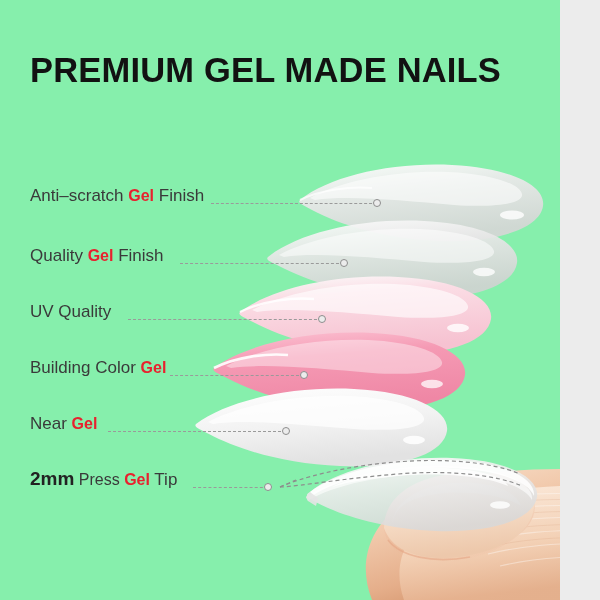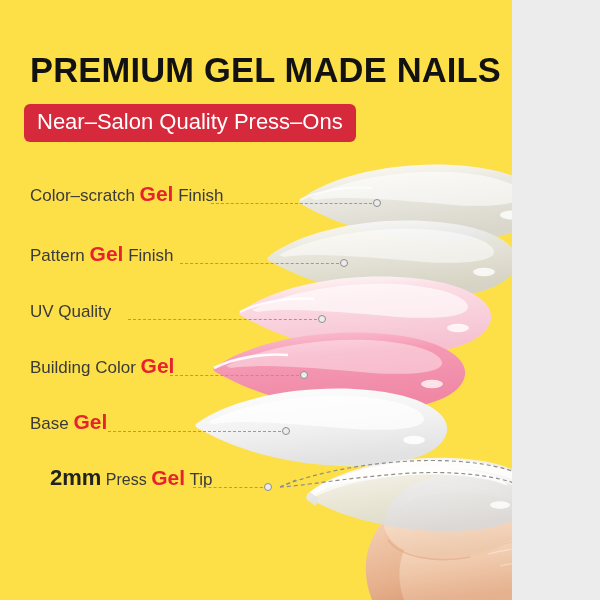--- a/index.html
+++ b/index.html
@@ -10,7 +10,7 @@
     overflow:hidden;
     position:relative;
   }
-  #stage{position:absolute;left:0;top:0;width:512px;height:600px;overflow:hidden;background:#fde047;}
+  #stage{position:absolute;left:0;top:0;width:560px;height:600px;overflow:hidden;background:#86efac;}
 
   
   #title{

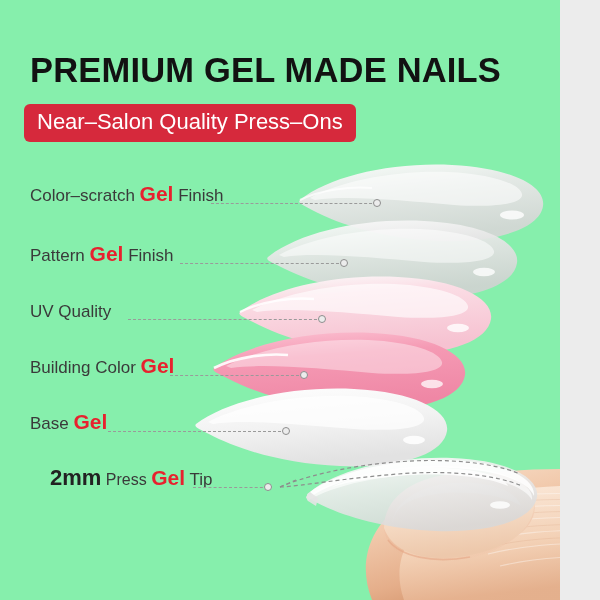--- a/index.html
+++ b/index.html
@@ -223,7 +223,6 @@
   </svg>
 
   <div id="title">PREMIUM GEL MADE NAILS</div>
-  <div id="badge">Near–Salon Quality Press–Ons</div>
 
   <div class="row" style="left:30px;top:181px;">
     <div class="lbl">

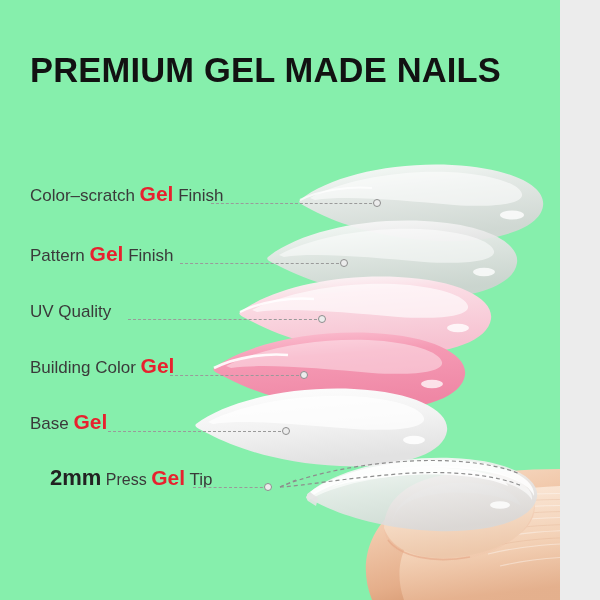--- a/index.html
+++ b/index.html
@@ -226,7 +226,7 @@
 
   <div class="row" style="left:30px;top:181px;">
     <div class="lbl">
-      <span>Color–scratch </span><span class="gel">Gel</span><span> Finish</span>
+      <span>Anti–scratch </span><span class="gel">Gel</span><span> Finish</span>
     </div>
   </div>
   <div class="lead" style="left:211px;top:203px;width:166px;"></div>

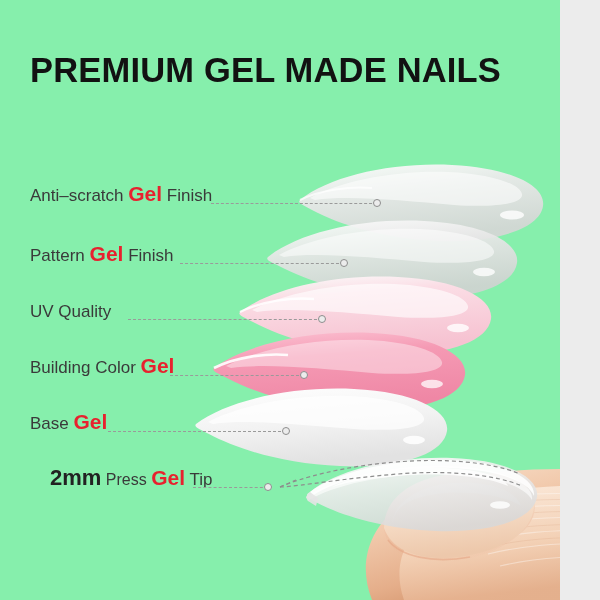--- a/index.html
+++ b/index.html
@@ -36,7 +36,7 @@
     font-size:17px;line-height:22px;color:#3a3a3a;
     white-space:nowrap;
   }
-  .lbl .gel{color:#e8212e;font-weight:700;font-size:21px;}
+  .lbl .gel{color:#e8212e;font-weight:700;font-size:16px;}
   .lbl .b{color:#222;font-weight:700;font-size:22px;margin-left:20px;}
   .lbl .sm{font-size:16px;}
   .lead{position:absolute;height:1px;border-top:1.4px dashed #9a9a9a;}

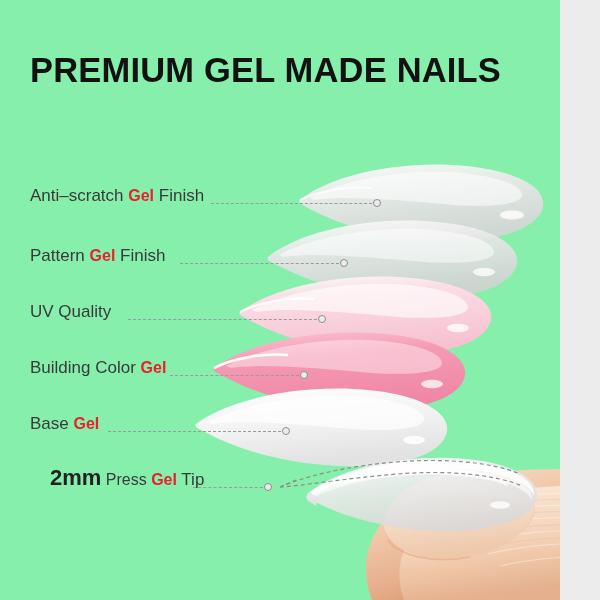--- a/index.html
+++ b/index.html
@@ -234,7 +234,7 @@
 
   <div class="row" style="left:30px;top:241px;">
     <div class="lbl">
-      <span>Pattern </span><span class="gel">Gel</span><span> Finish</span>
+      <span>Quality </span><span class="gel">Gel</span><span> Finish</span>
     </div>
   </div>
   <div class="lead" style="left:180px;top:263px;width:164px;"></div>

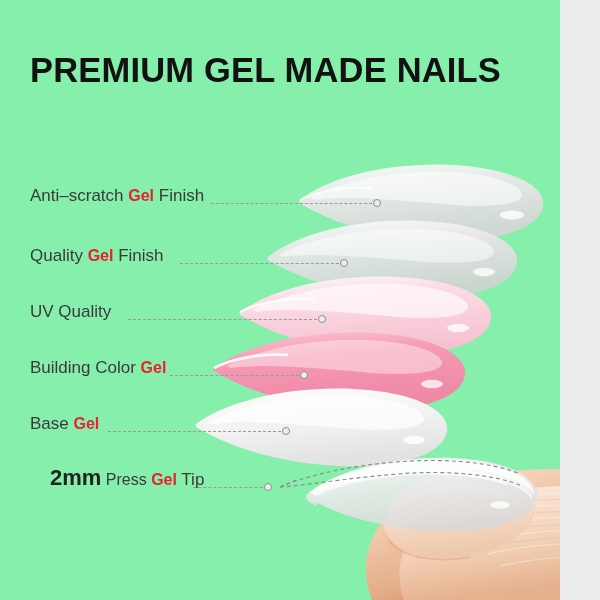--- a/index.html
+++ b/index.html
@@ -258,7 +258,7 @@
 
   <div class="row" style="left:30px;top:409px;">
     <div class="lbl">
-      <span>Base </span><span class="gel">Gel</span><span></span>
+      <span>Near </span><span class="gel">Gel</span><span></span>
     </div>
   </div>
   <div class="lead" style="left:108px;top:431px;width:178px;"></div>

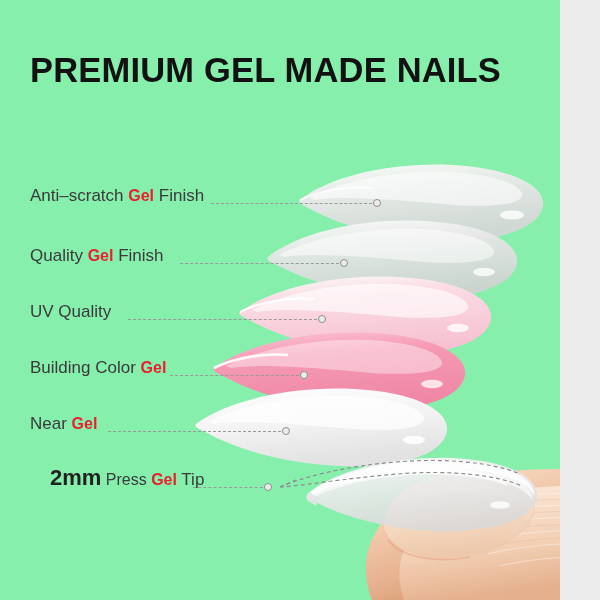--- a/index.html
+++ b/index.html
@@ -37,7 +37,7 @@
     white-space:nowrap;
   }
   .lbl .gel{color:#e8212e;font-weight:700;font-size:16px;}
-  .lbl .b{color:#222;font-weight:700;font-size:22px;margin-left:20px;}
+  .lbl .b{color:#222;font-weight:700;font-size:19px;}
   .lbl .sm{font-size:16px;}
   .lead{position:absolute;height:1px;border-top:1.4px dashed #9a9a9a;}
   .dot{

